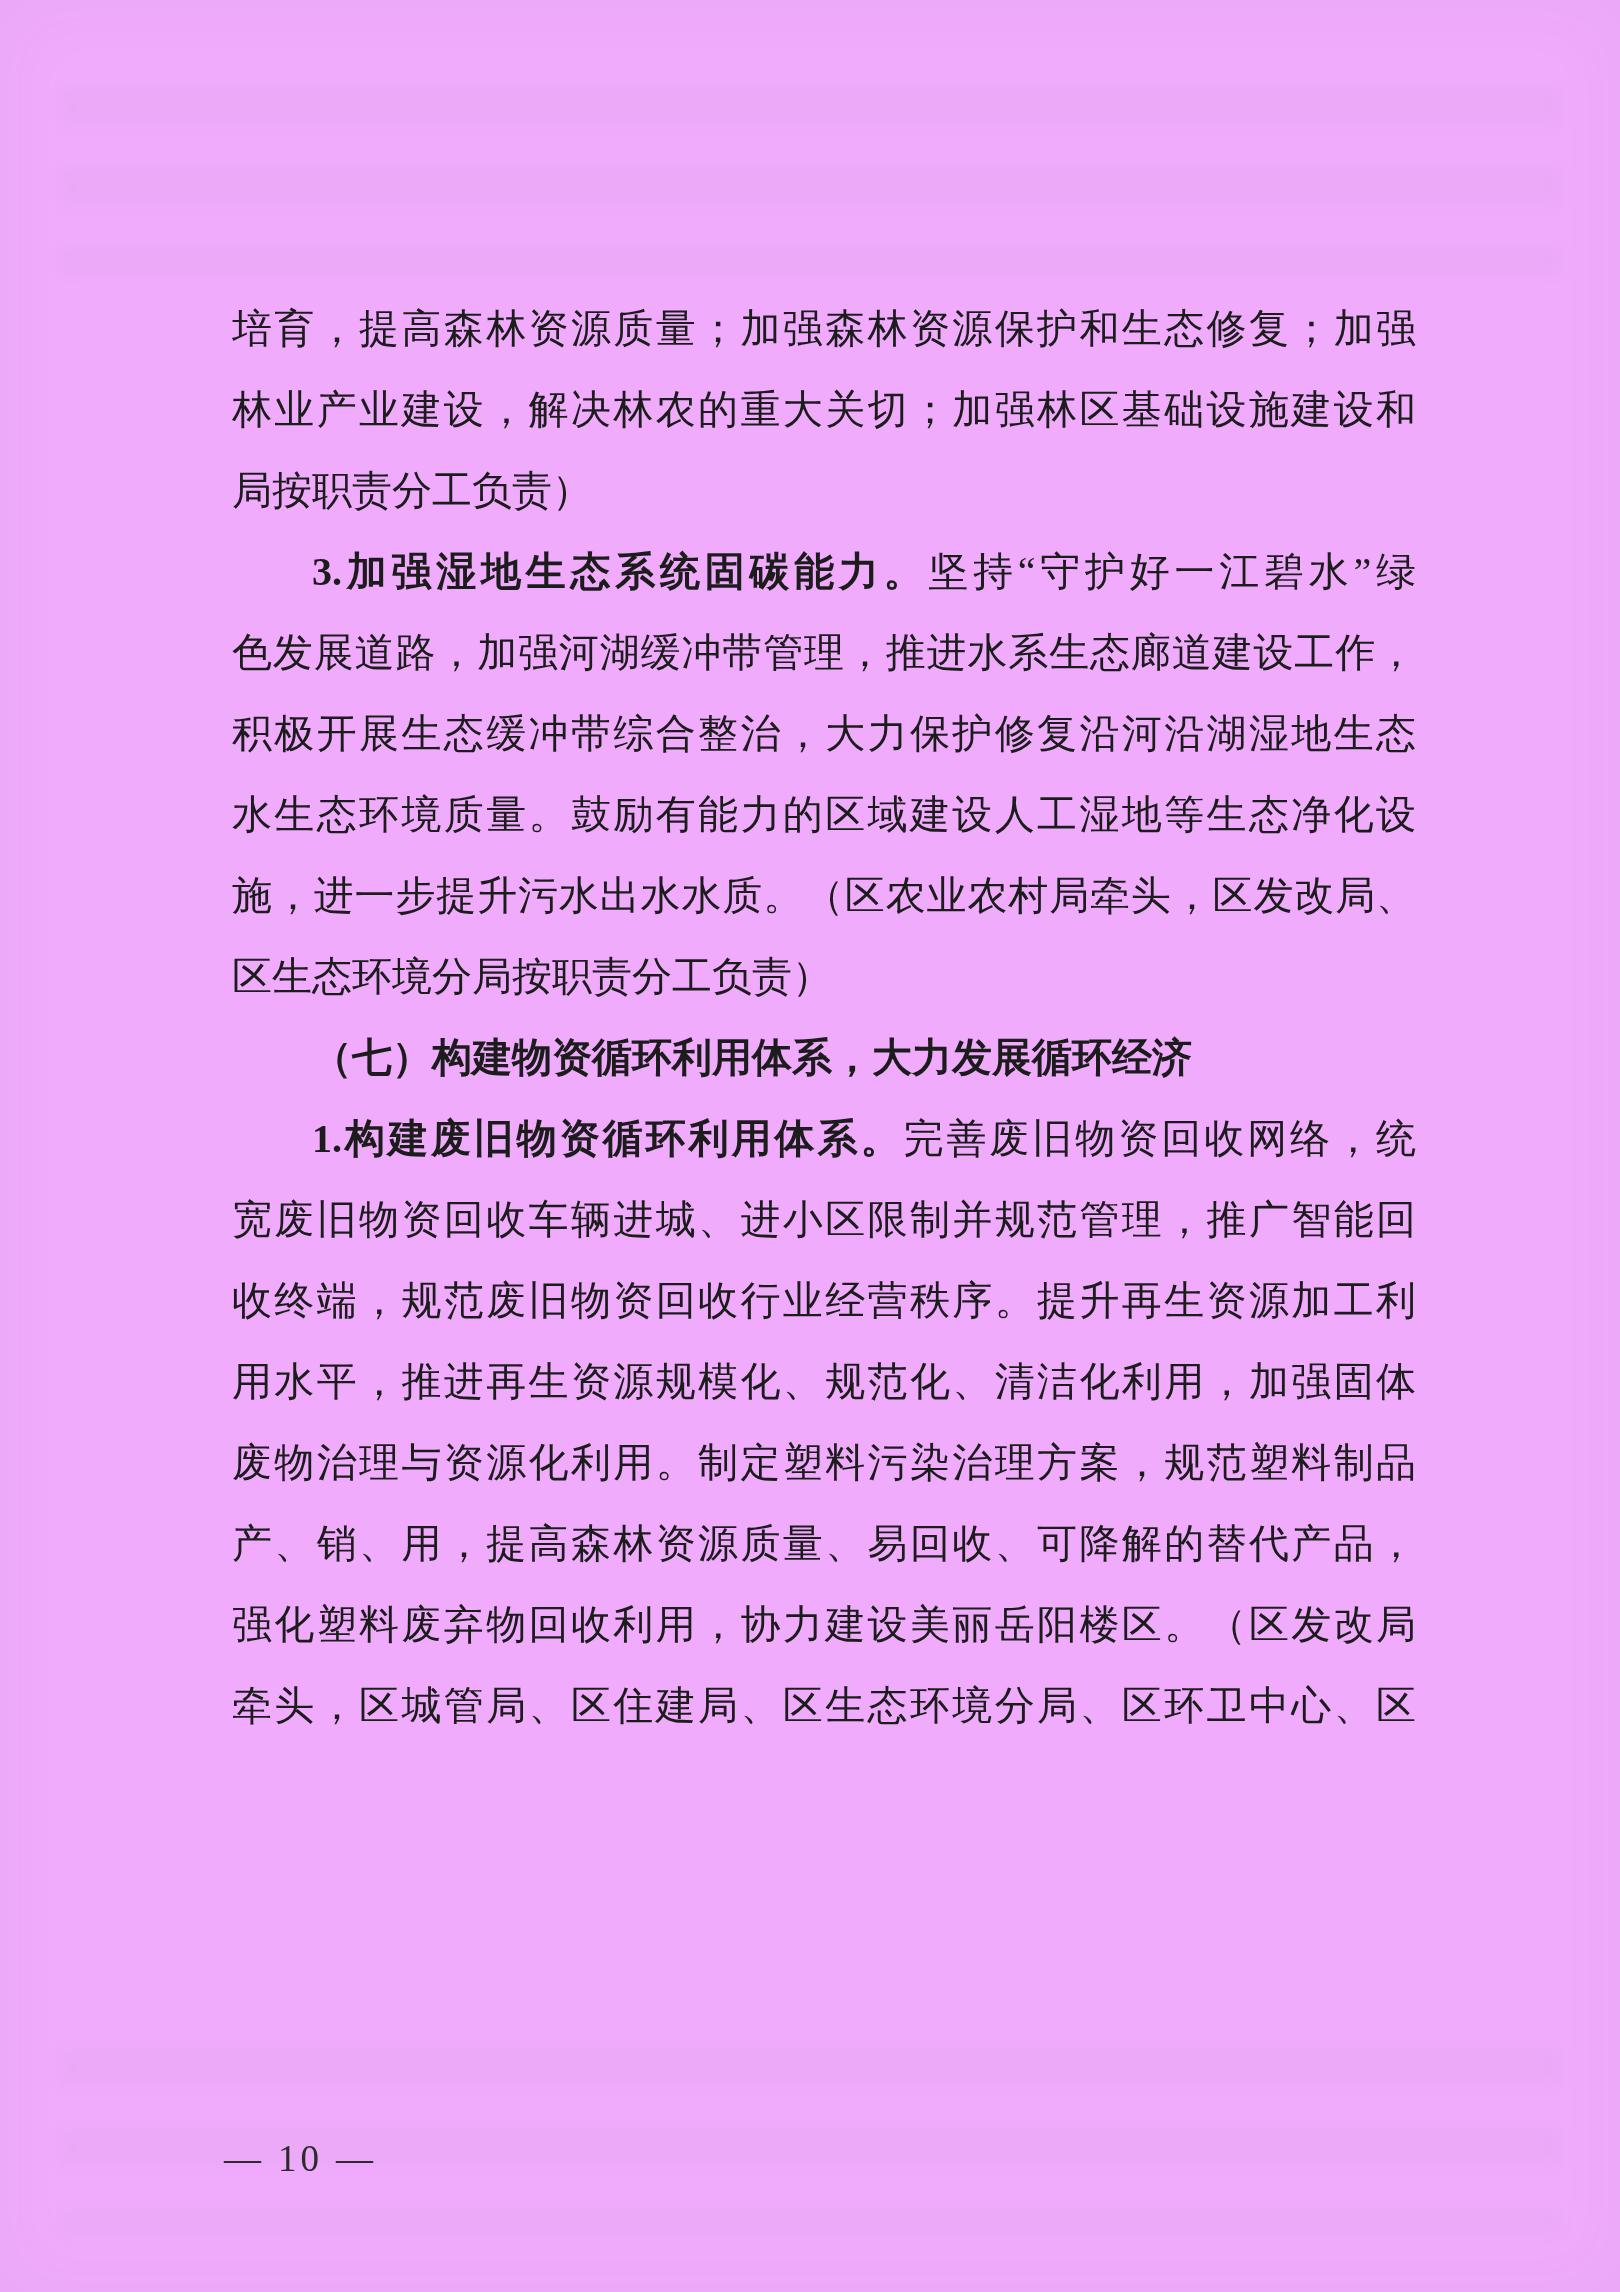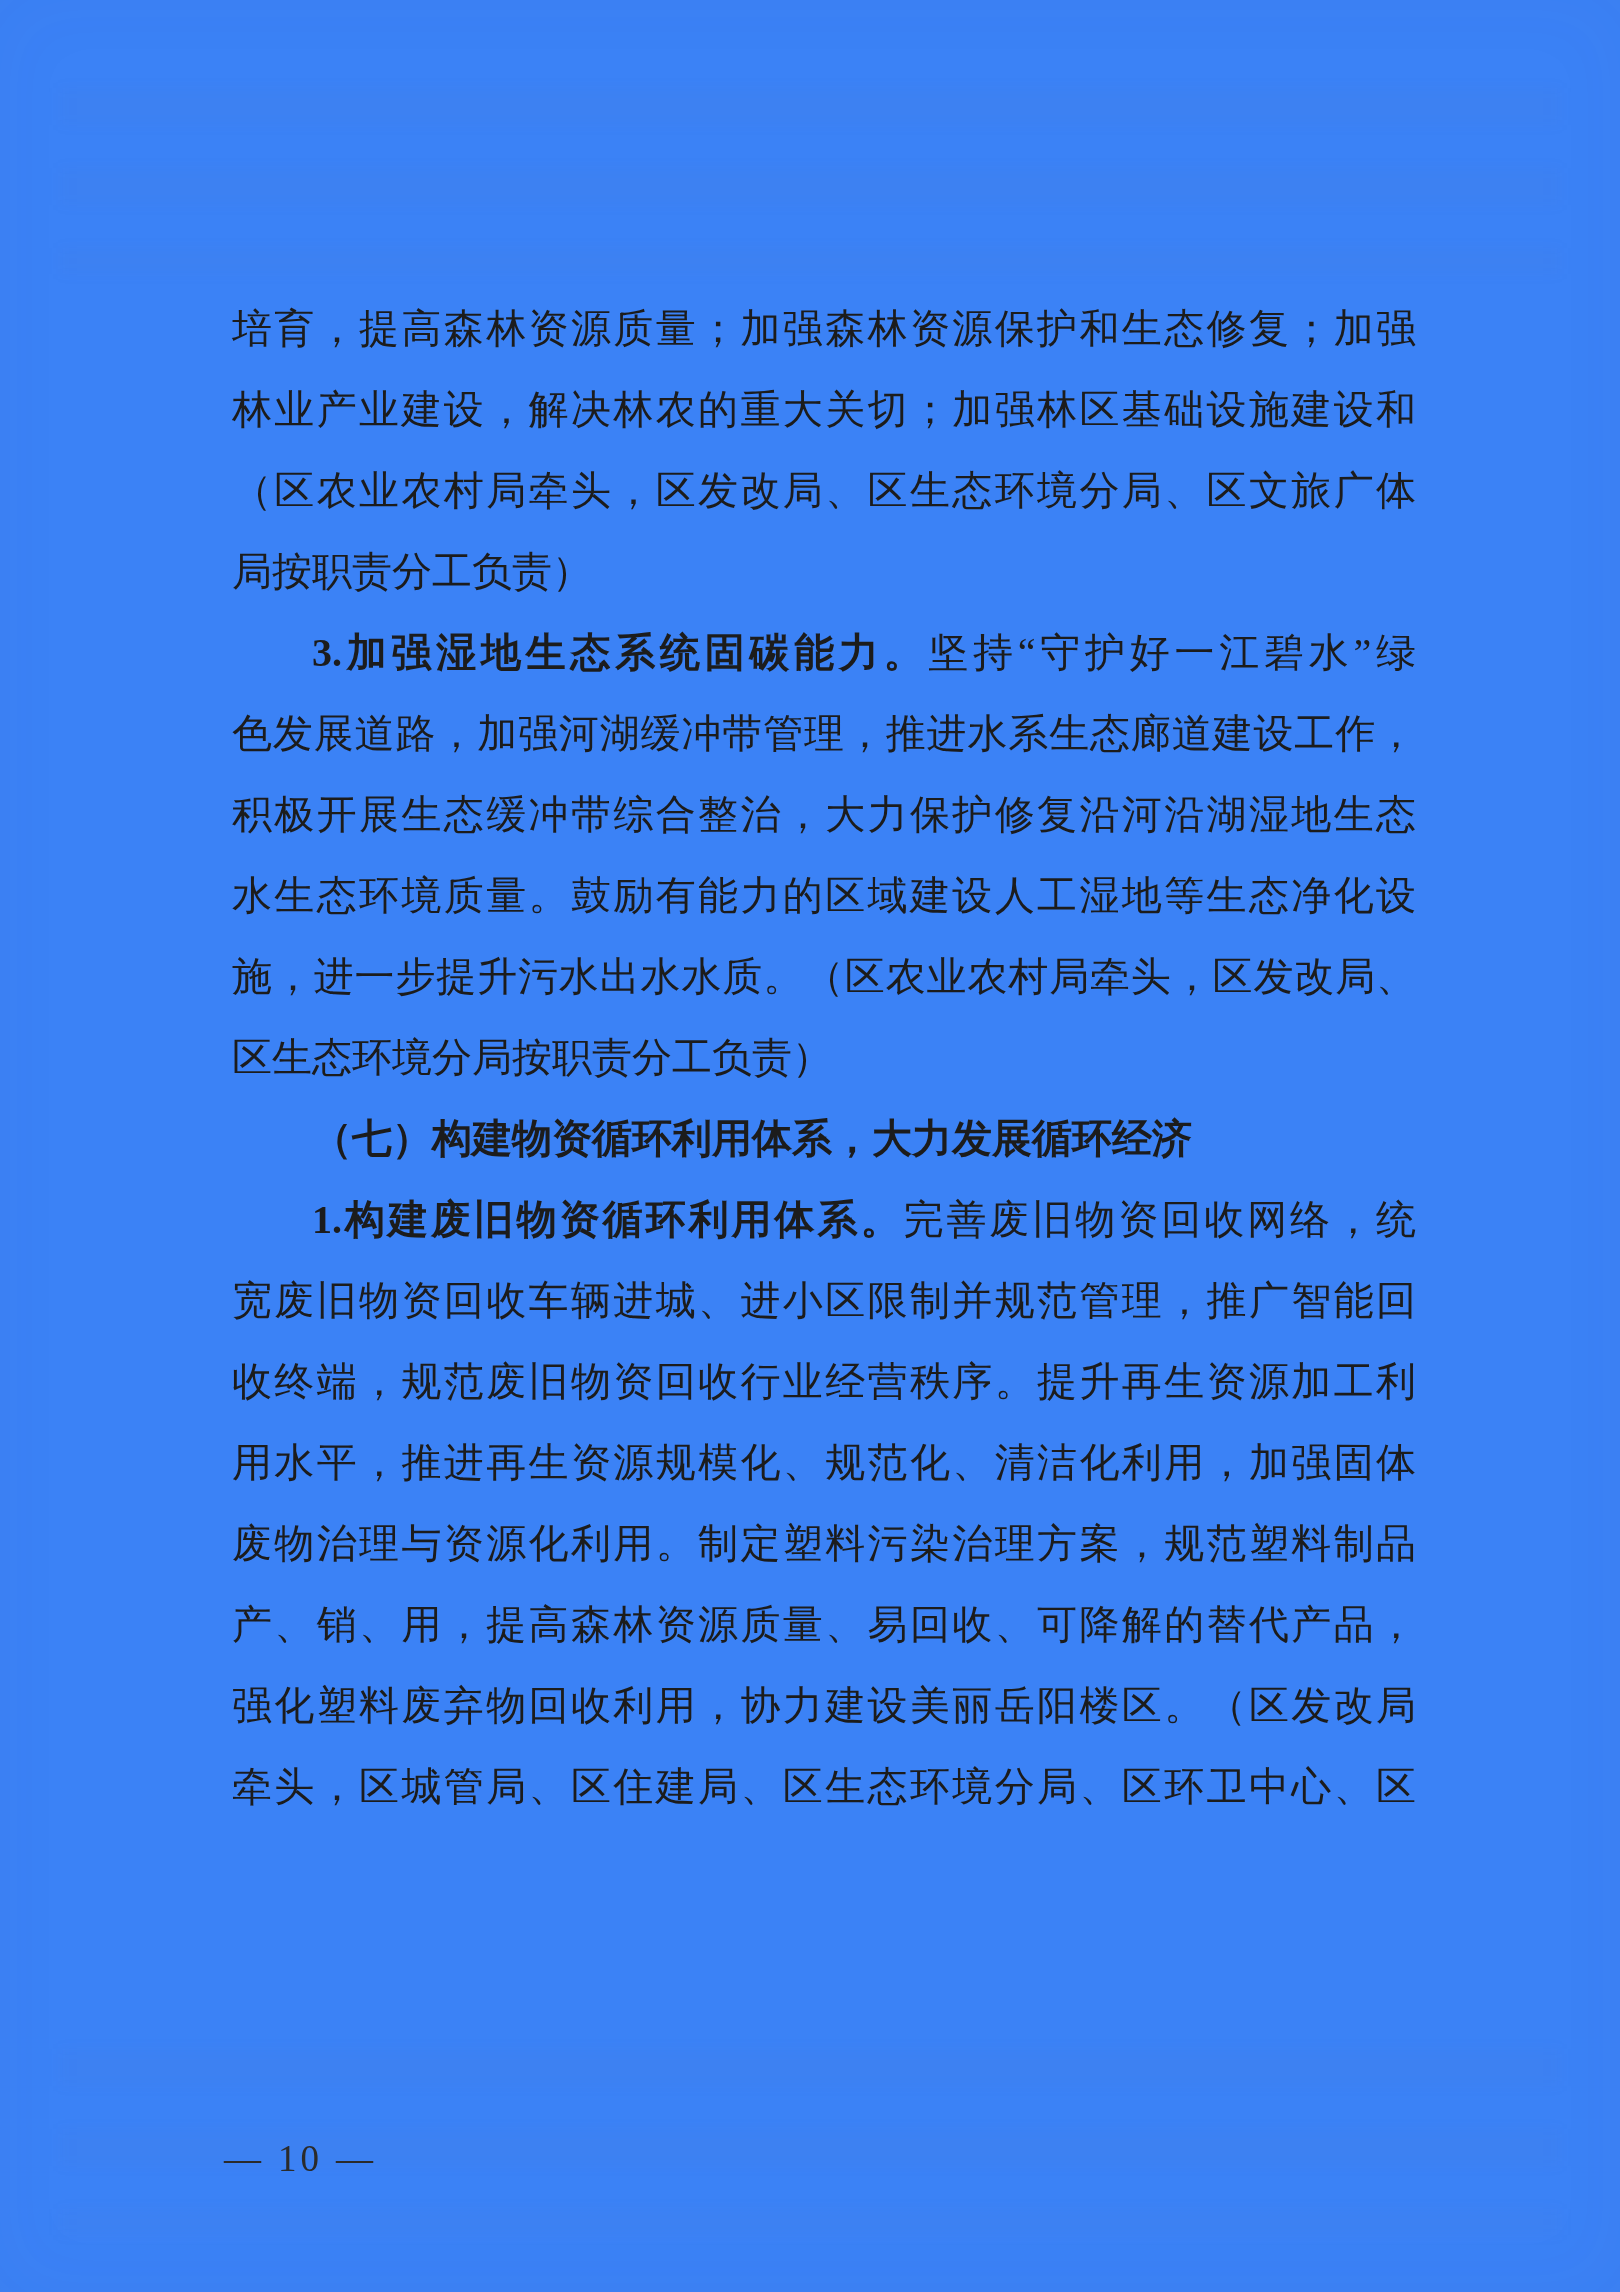--- a/index.html
+++ b/index.html
@@ -16,7 +16,7 @@
     position: relative;
     width: 1620px;
     height: 2293px;
-    background: #3b82f6;
+    background: #f0abfc;
     overflow: hidden;
     box-shadow: inset 0 0 78px rgba(80,80,90,0.04);
   }

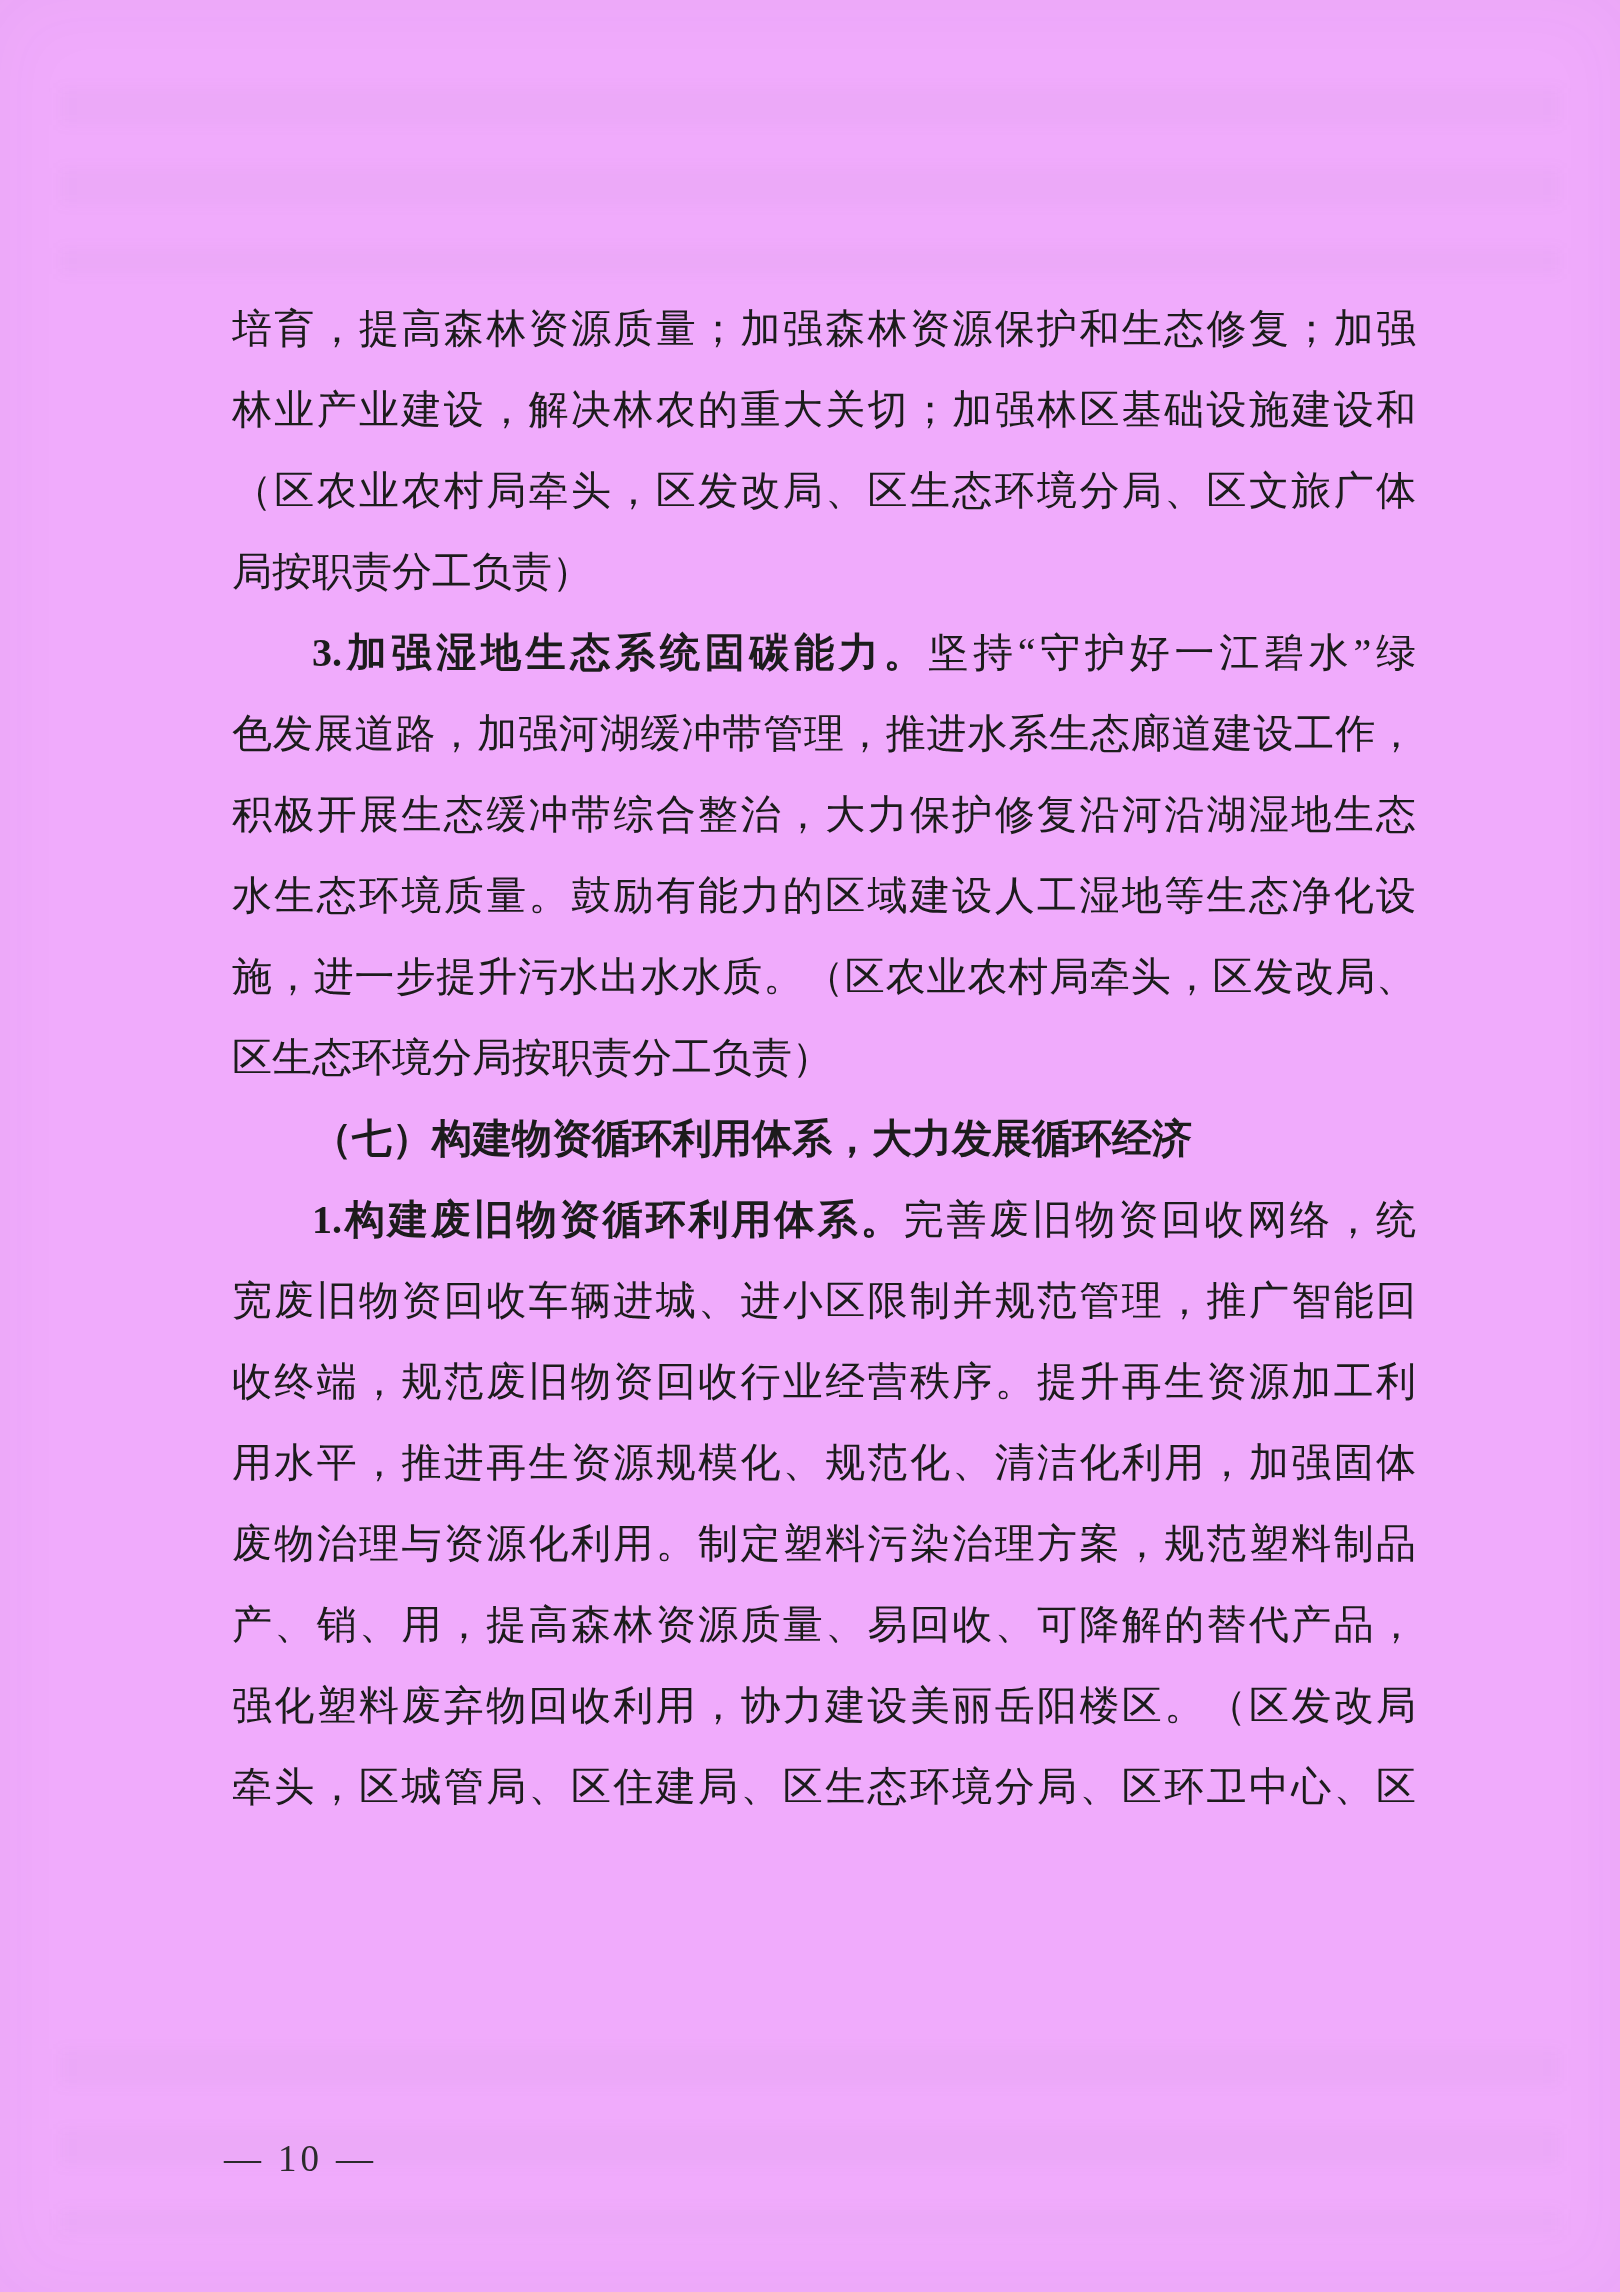--- a/index.html
+++ b/index.html
@@ -82,7 +82,6 @@
   <div class="text-block" id="text-block">
       <div class="line just"><span class="seg">培育，提高森林资源质量；加强森林资源保护和生态修复；加强</span></div>
       <div class="line just"><span class="seg">林业产业建设，解决林农的重大关切；加强林区基础设施建设和</span></div>
-      <div class="line just"><span class="seg">（区农业农村局牵头，区发改局、区生态环境分局、区文旅广体</span></div>
       <div class="line"><span class="seg">局按职责分工负责）</span></div>
       <div class="line indent just"><span class="seg bold">3.加强湿地生态系统固碳能力。</span><span class="seg">坚持“守护好一江碧水”绿</span></div>
       <div class="line just"><span class="seg">色发展道路，加强河湖缓冲带管理，推进水系生态廊道建设工作，</span></div>

